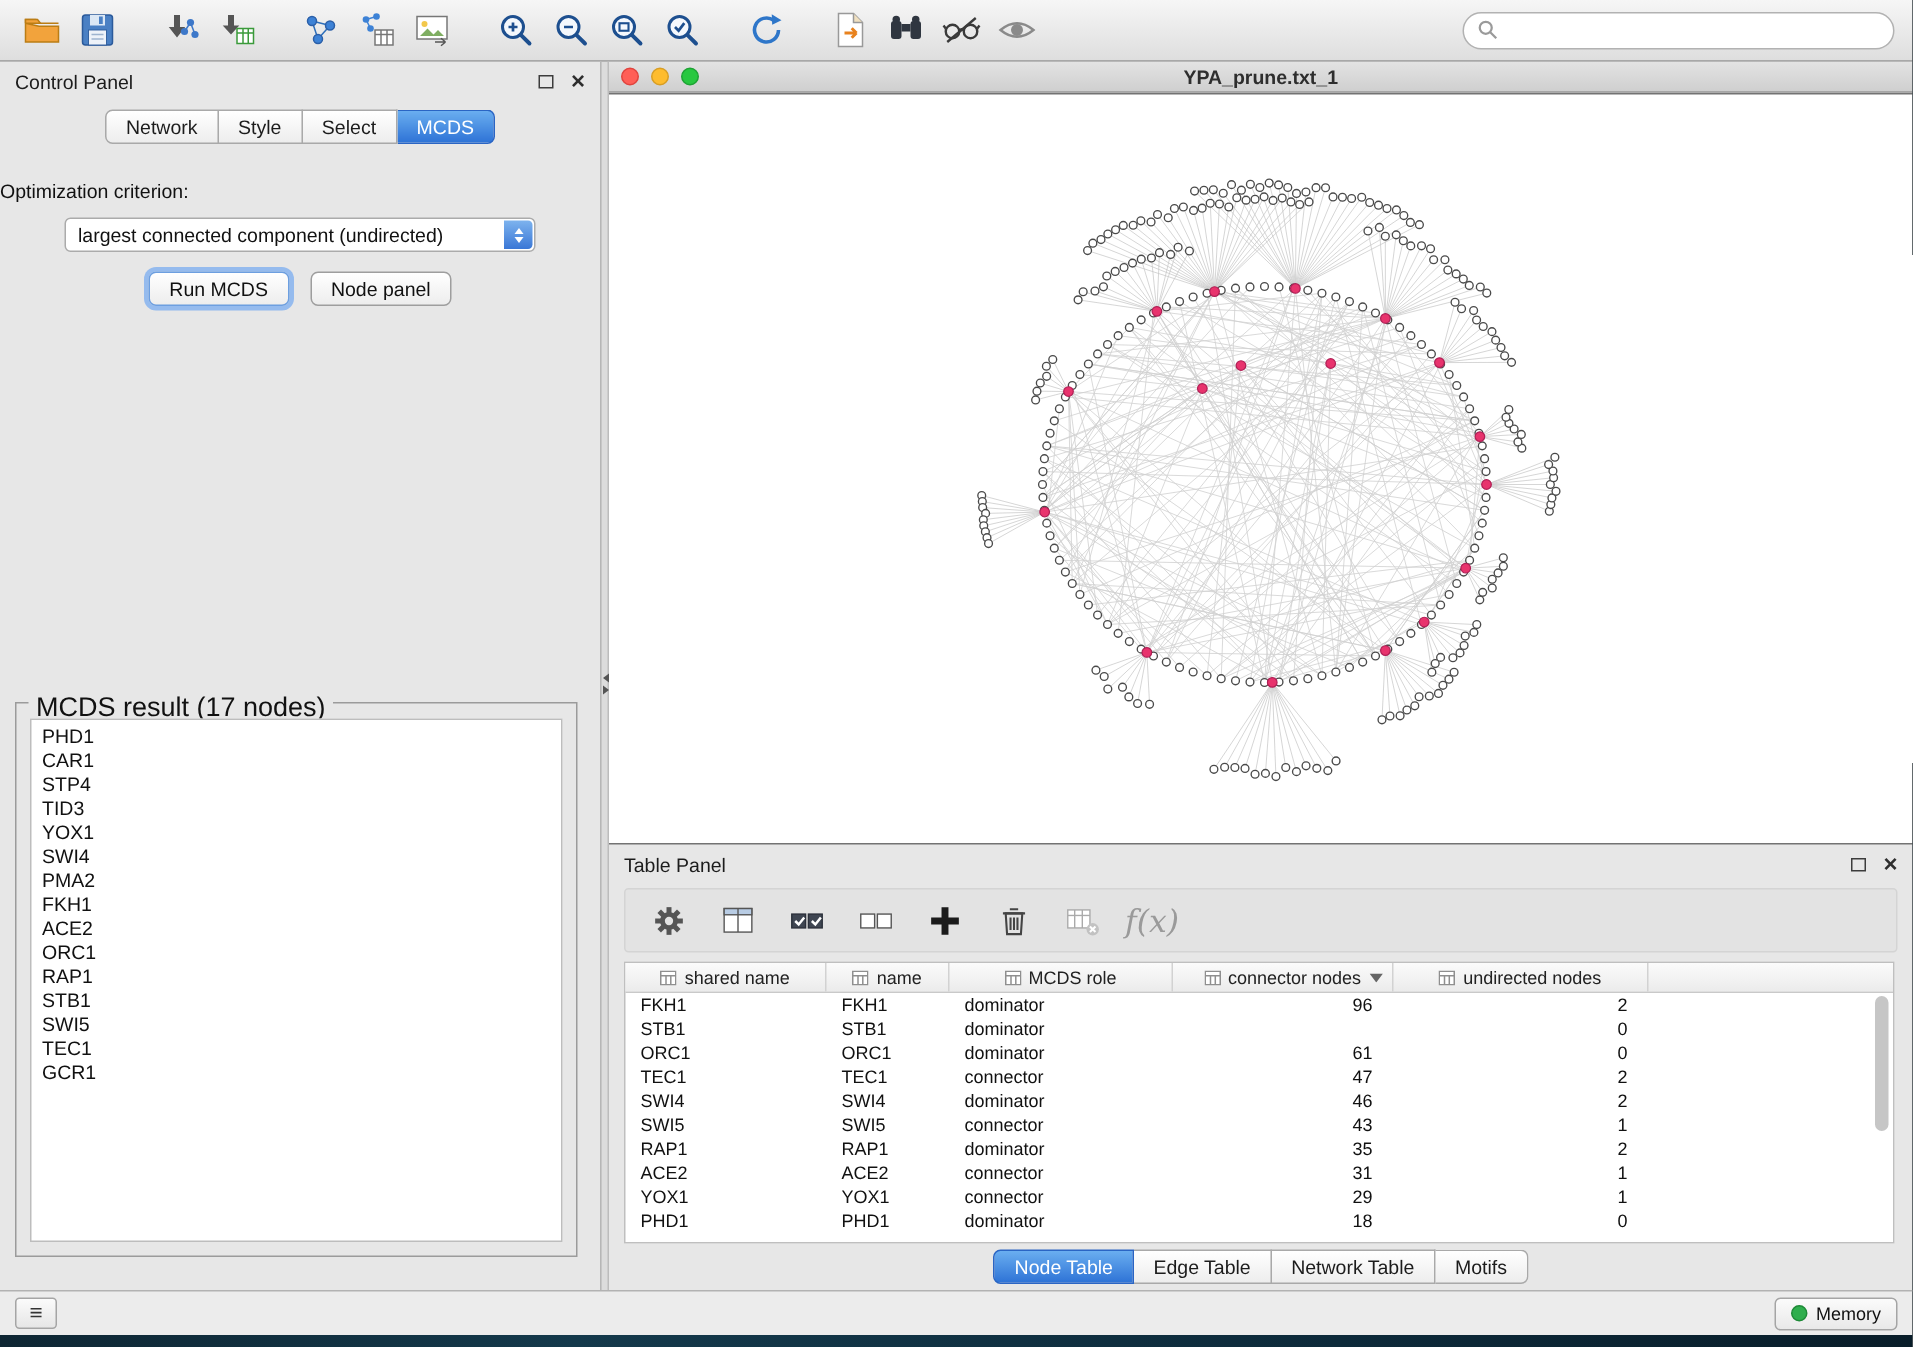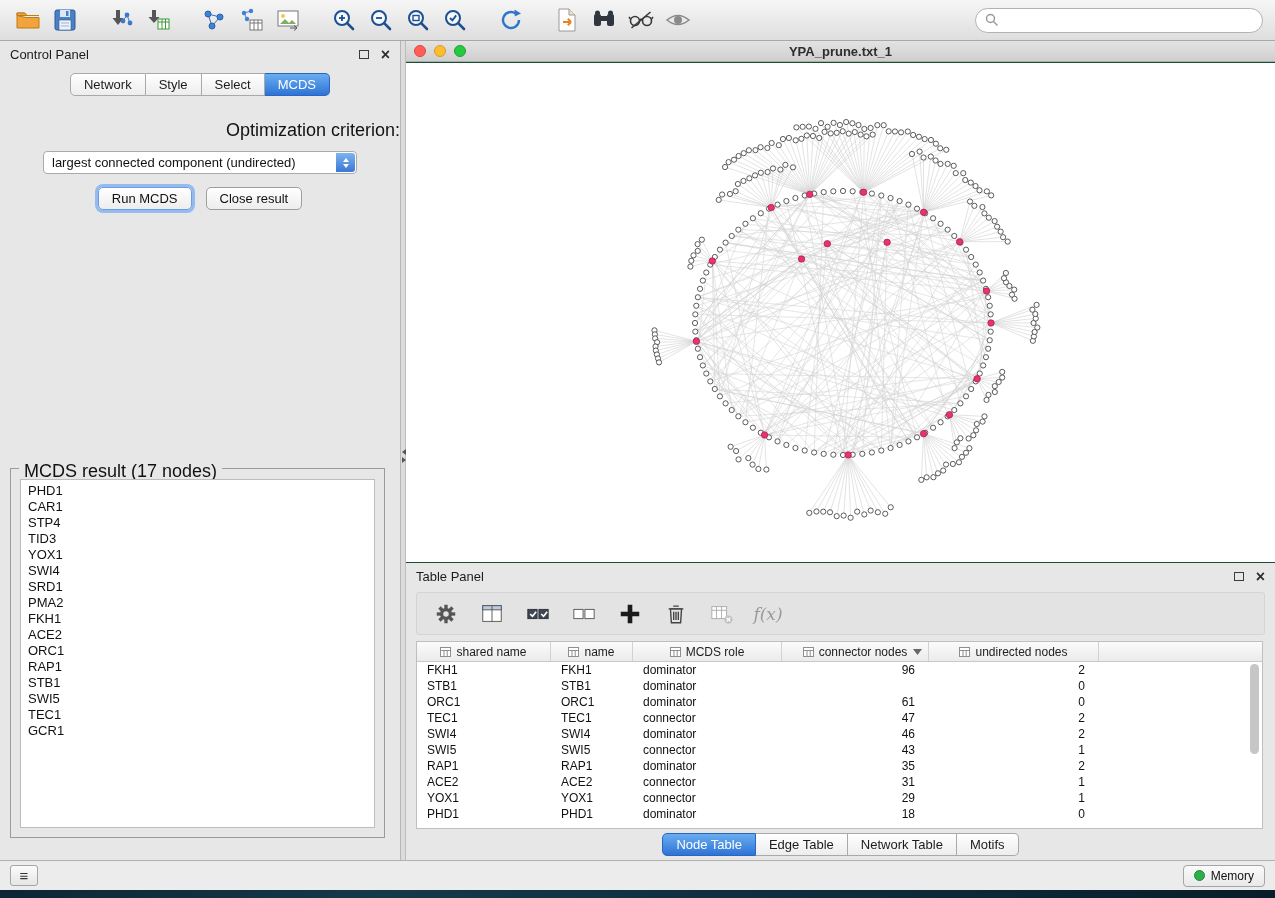--- a/index.html
+++ b/index.html
@@ -5,7 +5,7 @@
   * { box-sizing: border-box; margin: 0; padding: 0; }
   html,body { width:1275px; height:898px; }
   body { font-family:"Liberation Sans", sans-serif; background:#0e2530; }
-  .app { position:relative; width:1275px; height:898px; background:#14532d; overflow:hidden; }
+  .app { position:relative; width:1275px; height:898px; background:#737373; overflow:hidden; }
 
   
   .toolbar { position:absolute; top:0; left:0; right:0; height:41px;

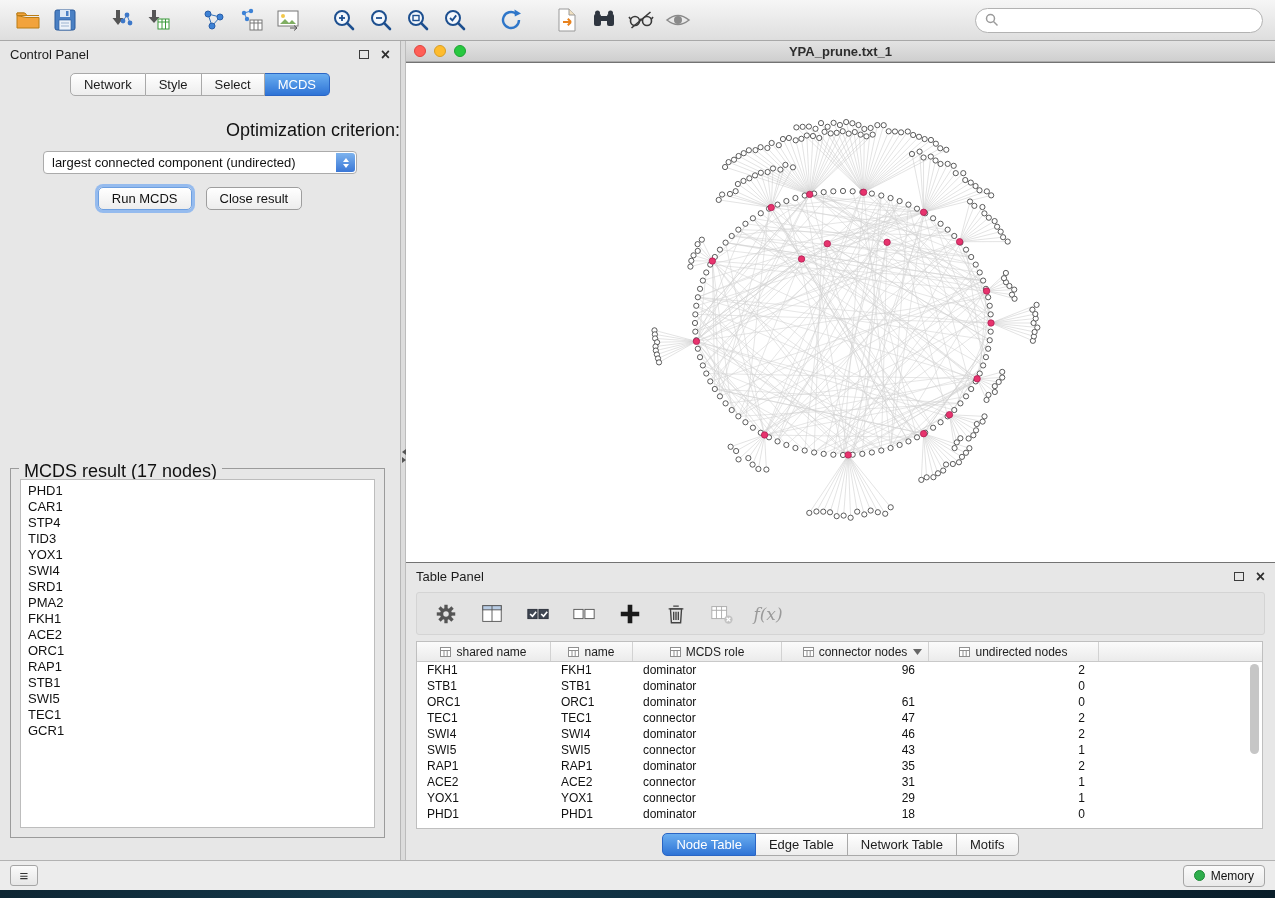--- a/index.html
+++ b/index.html
@@ -35,7 +35,7 @@
   .seg:last-child { border-radius:0 5px 5px 0; }
   .seg.active { background:linear-gradient(#6aaef0,#2e73d6); color:#fff; border-color:#2a65c4; }
 
-  .opt-label { text-align:right; font-size:18px; margin-top:24px; color:#111; }
+  .opt-label { text-align:left; font-size:13px; margin-top:24px; color:#111; }
   .combo { width:314px; height:23px; margin:10px auto 0; background:#fff; border:1px solid #ababab;
     border-radius:4px; position:relative; display:flex; align-items:center; padding:0 26px 0 8px;
     font-size:13px; color:#111; white-space:nowrap; overflow:hidden; }

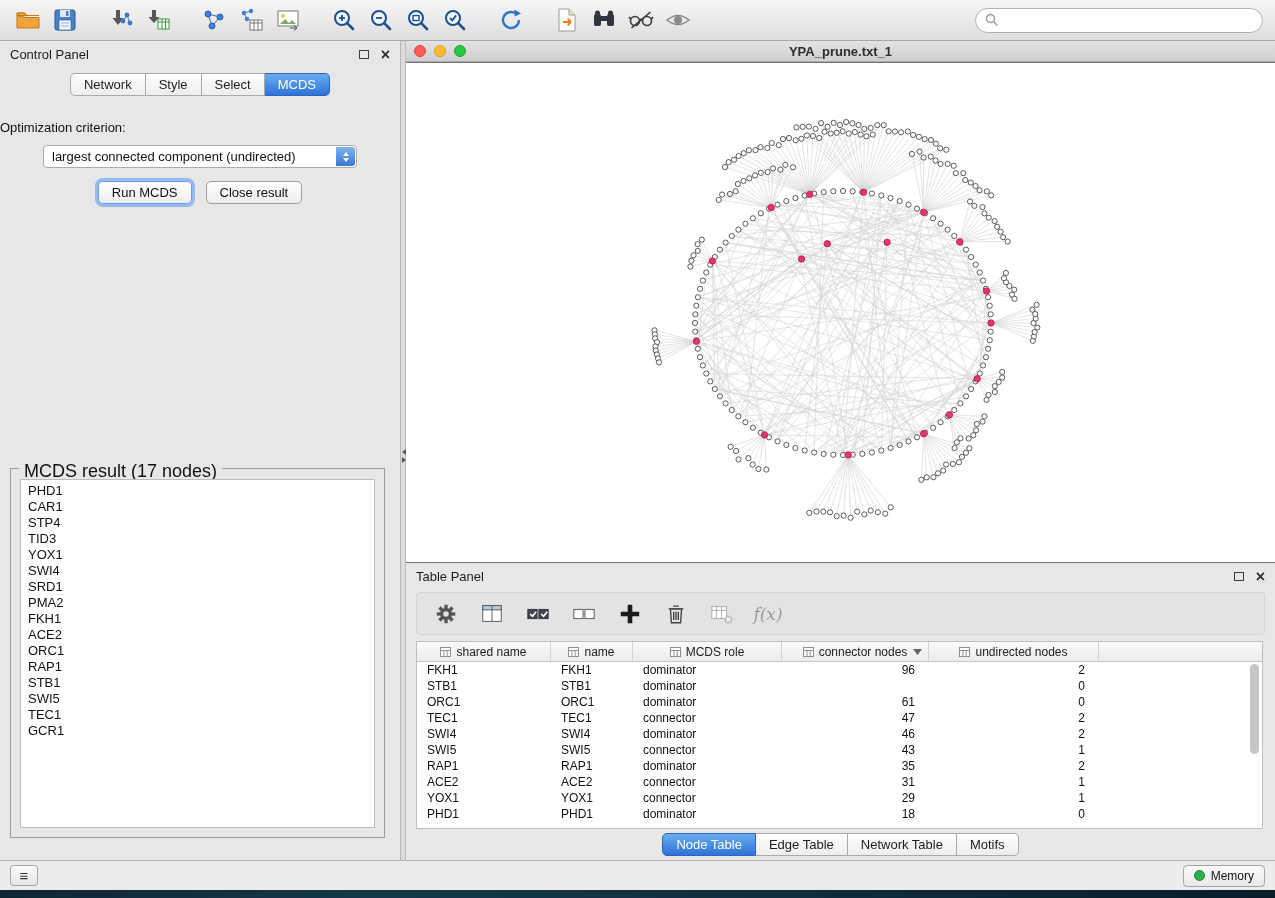--- a/index.html
+++ b/index.html
@@ -288,7 +288,7 @@
     </div>
     <div class="btn-row">
       <button class="btn focused">Run MCDS</button>
-      <button class="btn">Close result</button>
+      <button class="btn">Node panel</button>
     </div>
     <div class="groupbox">
       <span class="groupbox-legend">MCDS result (17 nodes)</span>

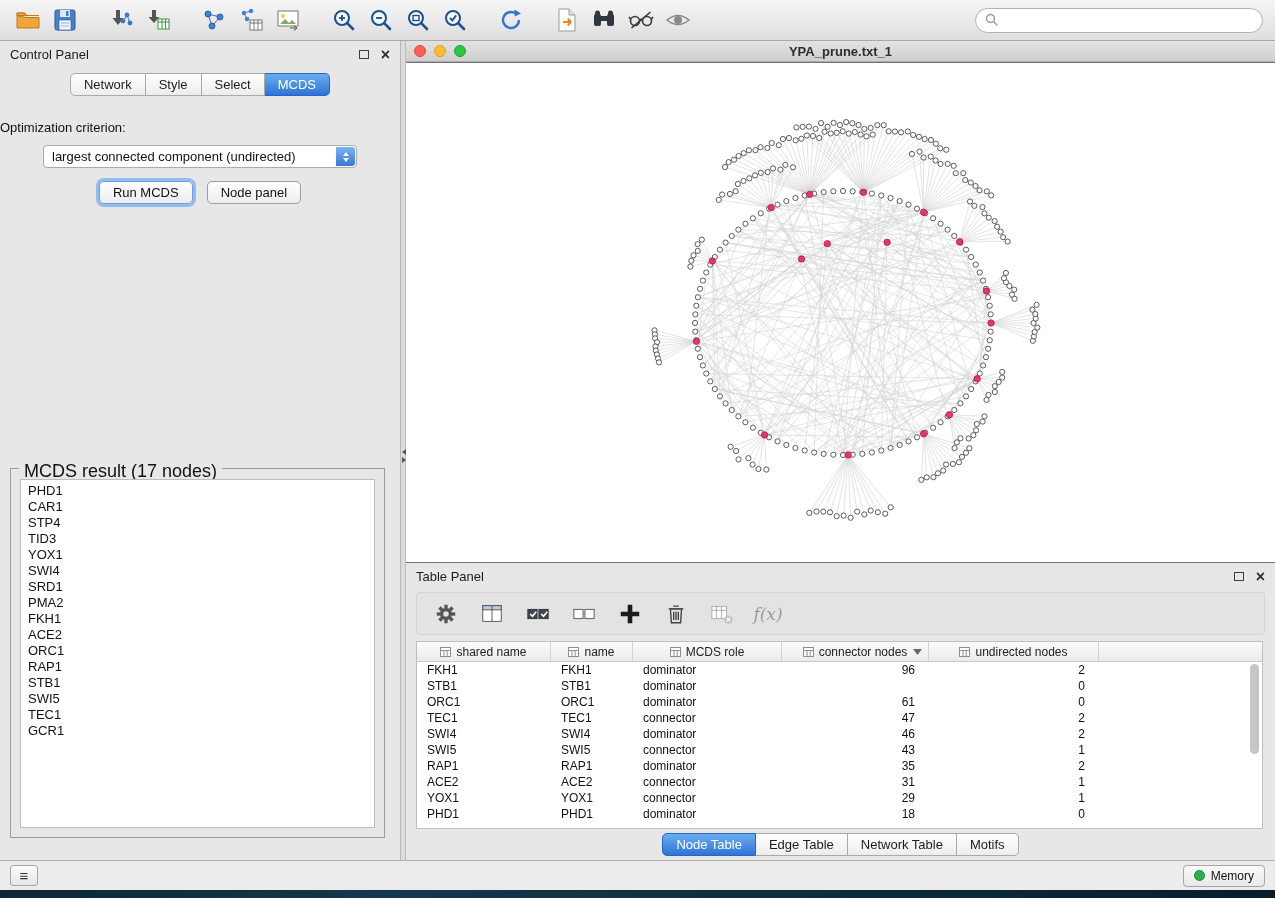--- a/index.html
+++ b/index.html
@@ -299,7 +299,6 @@
           <div class="list-item">TID3</div>
           <div class="list-item">YOX1</div>
           <div class="list-item">SWI4</div>
-          <div class="list-item">SRD1</div>
           <div class="list-item">PMA2</div>
           <div class="list-item">FKH1</div>
           <div class="list-item">ACE2</div>

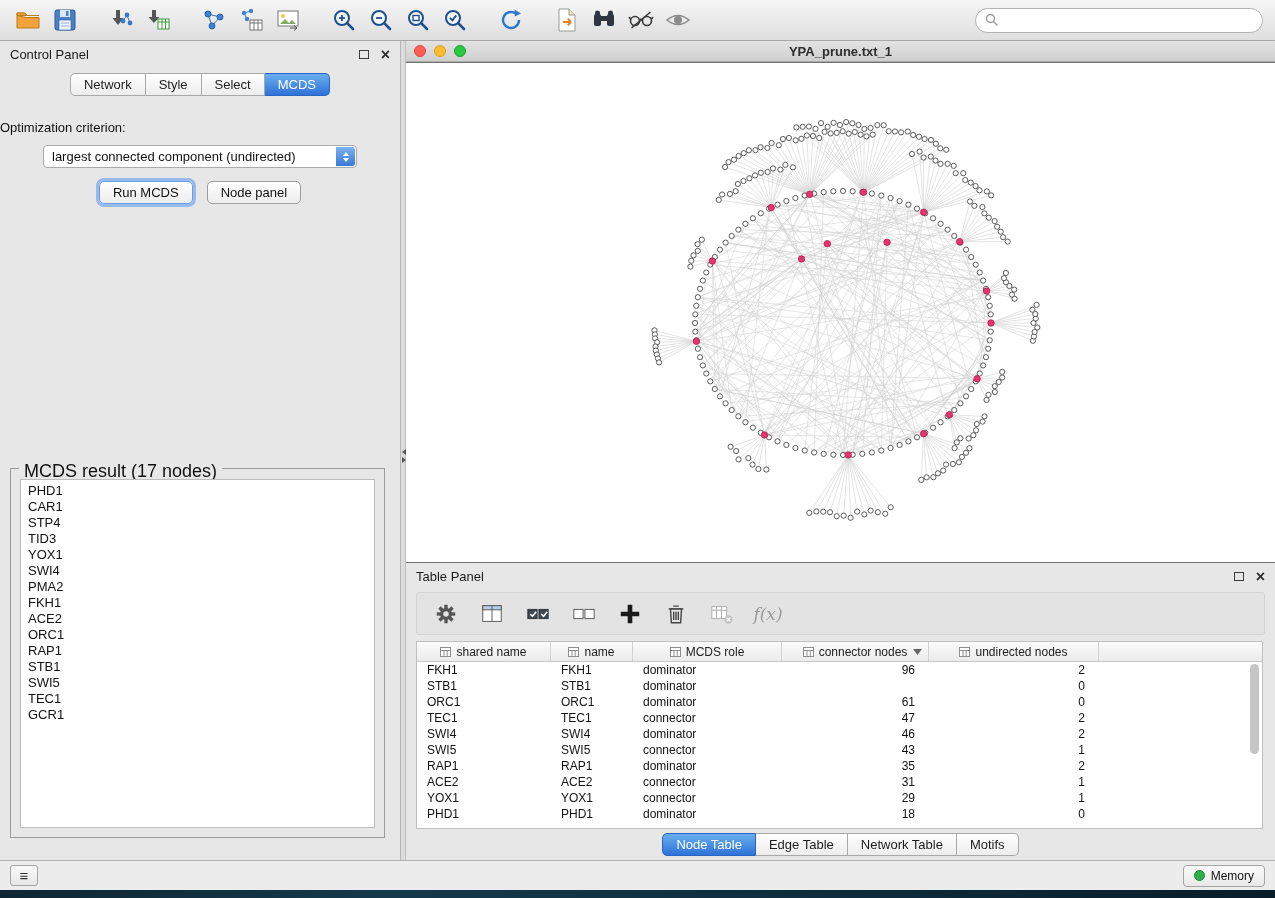--- a/index.html
+++ b/index.html
@@ -81,7 +81,7 @@
     display:flex; align-items:center; padding:0 16px; gap:20px; }
   .tpi { width:26px; height:26px; display:flex; align-items:center; justify-content:center; }
   .tpi svg { width:24px; height:24px; }
-  .fx { font-family:"DejaVu Serif", serif; font-style:italic; font-size:17px; color:#9a9a9a; }
+  .fx { font-family:"DejaVu Serif", serif; font-style:italic; font-size:21px; color:#9a9a9a; }
 
   .tp-table { position:absolute; left:10px; right:12px; top:78px; bottom:32px; background:#fff; border:1px solid #bfbfbf; }
   .tbl-header { display:flex; height:20px; background:linear-gradient(#fbfbfb,#ebebeb); border-bottom:1px solid #c9c9c9; }

